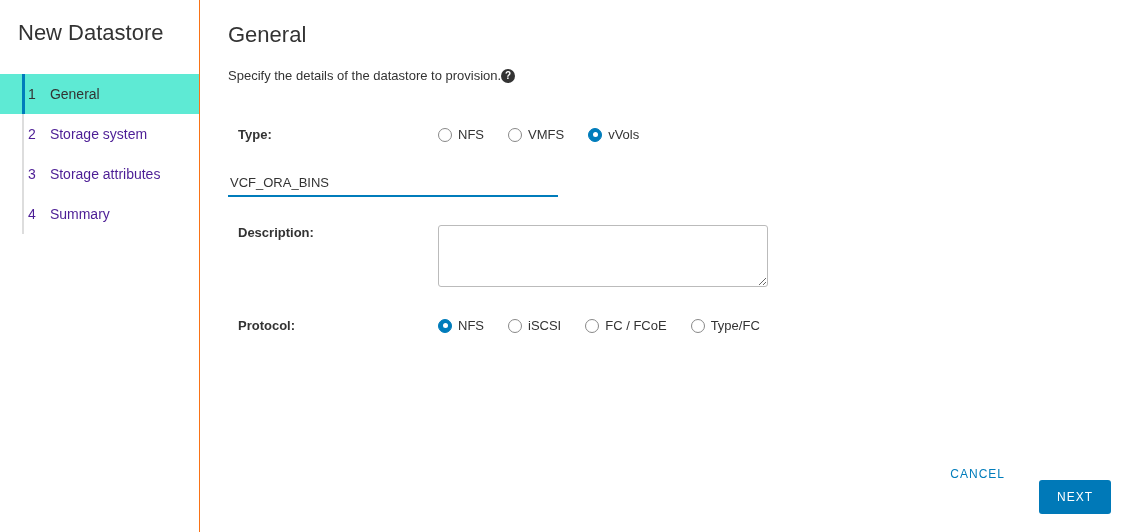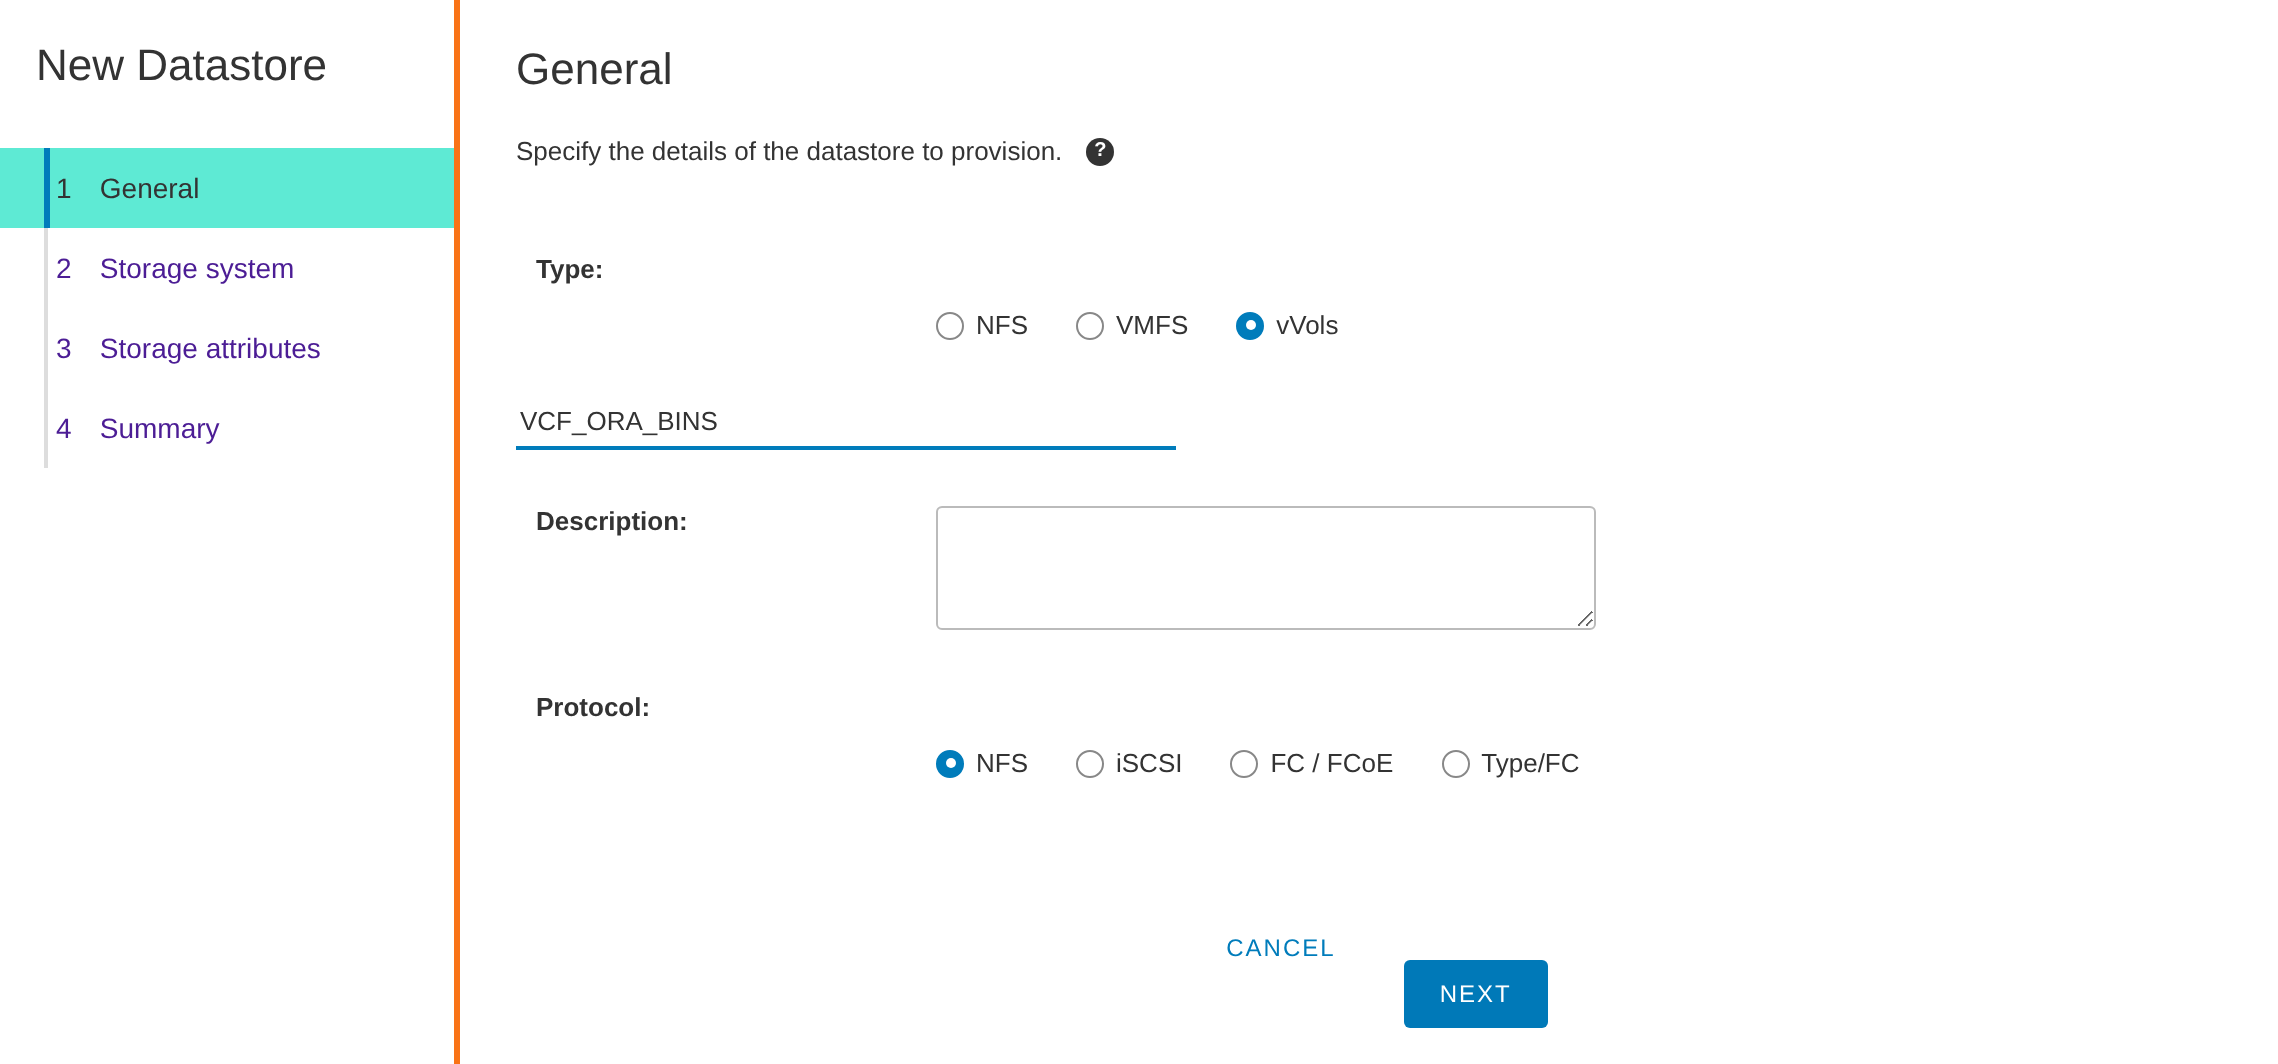--- a/index.html
+++ b/index.html
@@ -7,7 +7,7 @@
   .wizard { display: flex; width: 100%; height: 100%; }
 
   
-  .sidebar { width: 230px; padding: 20px 0 0 0; border-right: 3px solid #f97316; }
+  .sidebar { width: 200px; padding: 20px 0 0 0; border-right: 1px solid #f97316; }
   .sidebar-title { font-size: 22px; font-weight: 300; color: #333; padding: 0 18px 28px; }
   .steps { position: relative; }
   .step-line { position: absolute; left: 22px; top: 0; bottom: 0; width: 2px; background: #ddd; }

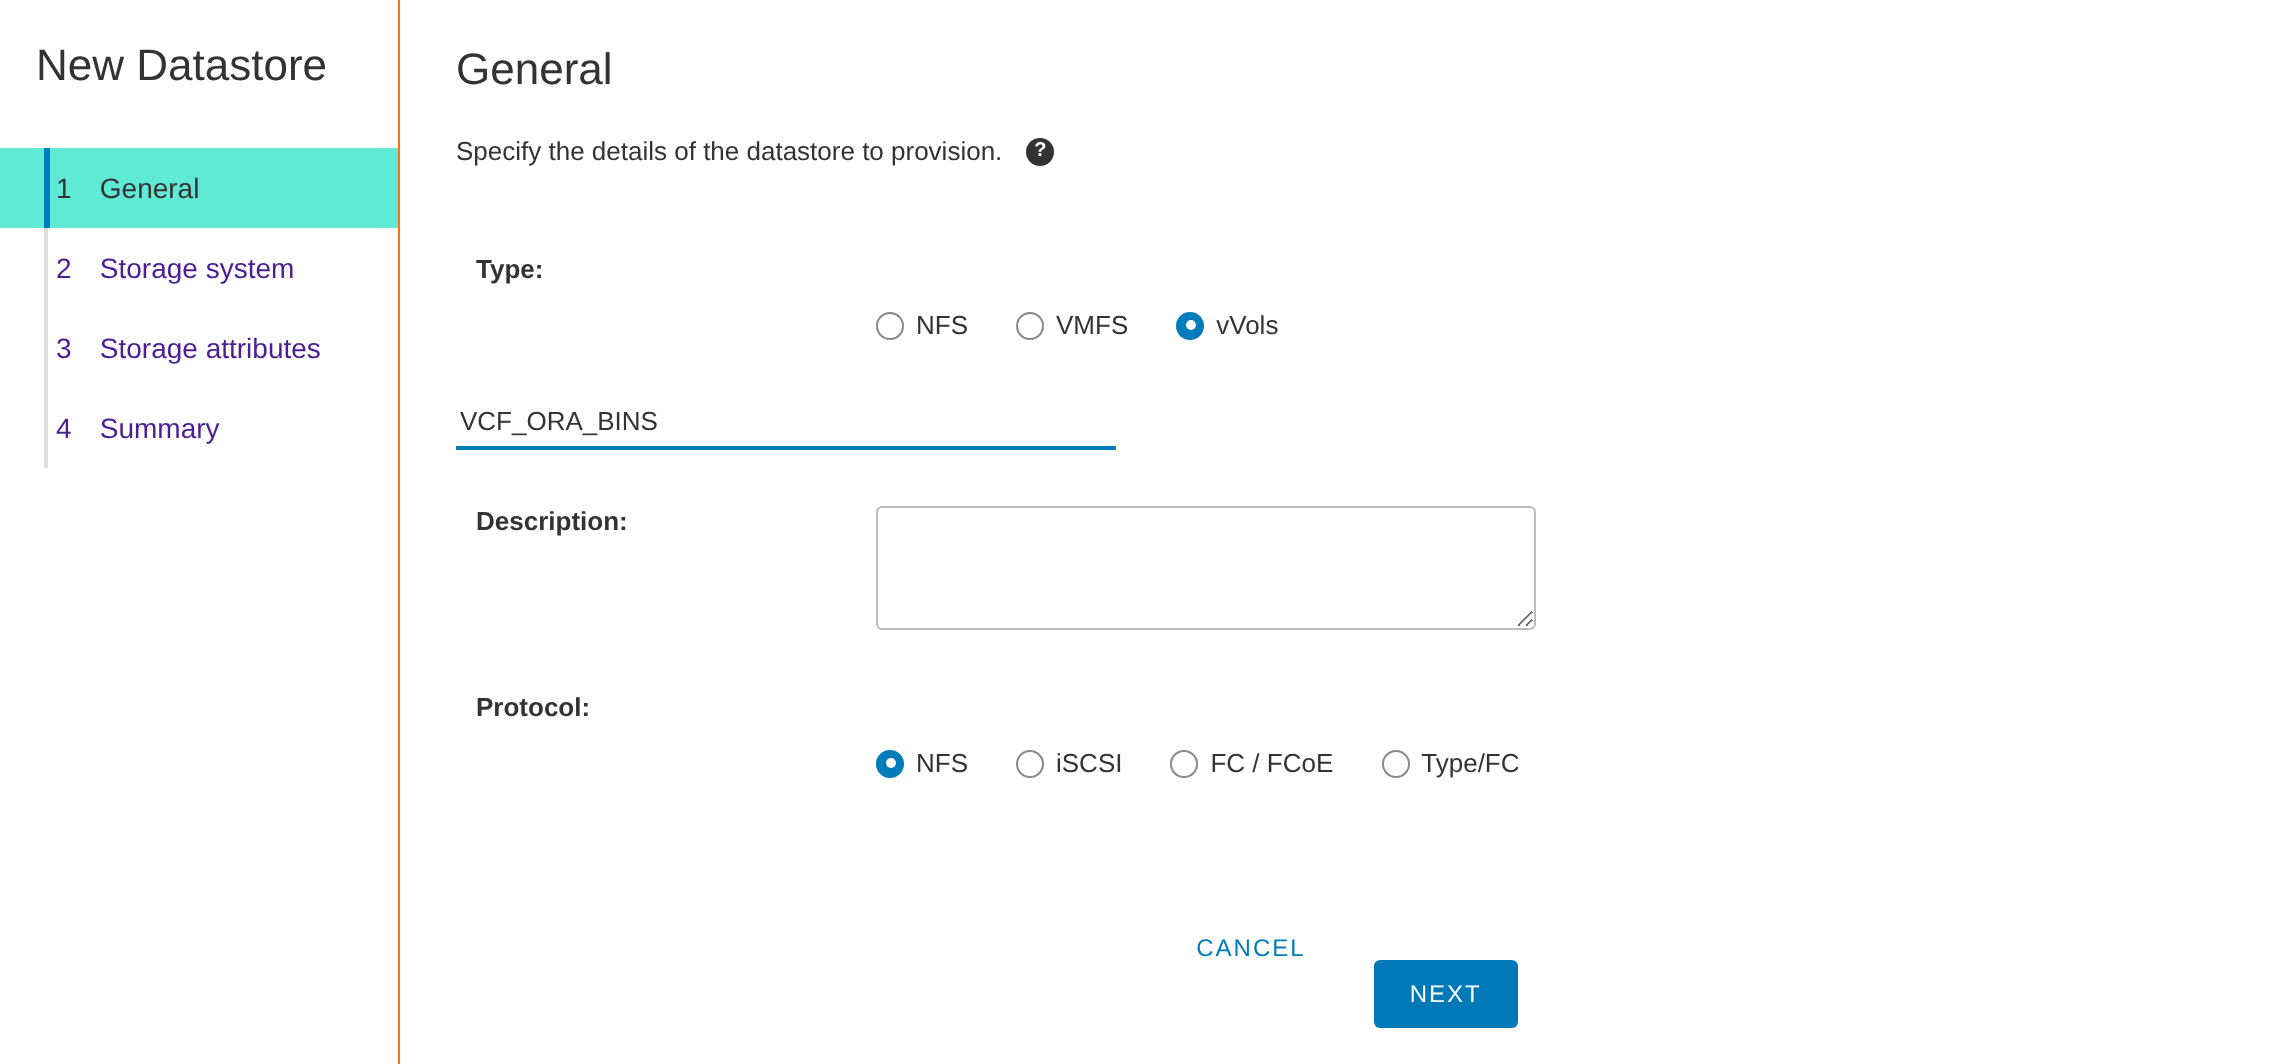--- a/index.html
+++ b/index.html
@@ -19,7 +19,7 @@
   
   .main { flex: 1; padding: 22px 28px 18px 28px; display: flex; flex-direction: column; }
   .page-title { font-size: 22px; font-weight: 300; margin-bottom: 20px; }
-  .page-subtitle { font-size: 13px; color: #333; margin-bottom: 30px; display: flex; align-items: center; gap: 12px; }
+  .page-subtitle { font-size: 13px; color: #333; margin-bottom: 30px; display: flex; align-items: center; gap: 0; }
   .help-icon { display:inline-flex; width:14px; height:14px; border-radius:50%; background:#333; color:#fff; font-size:10px; font-weight:bold; align-items:center; justify-content:center; }
 
   .form { flex: 1; }

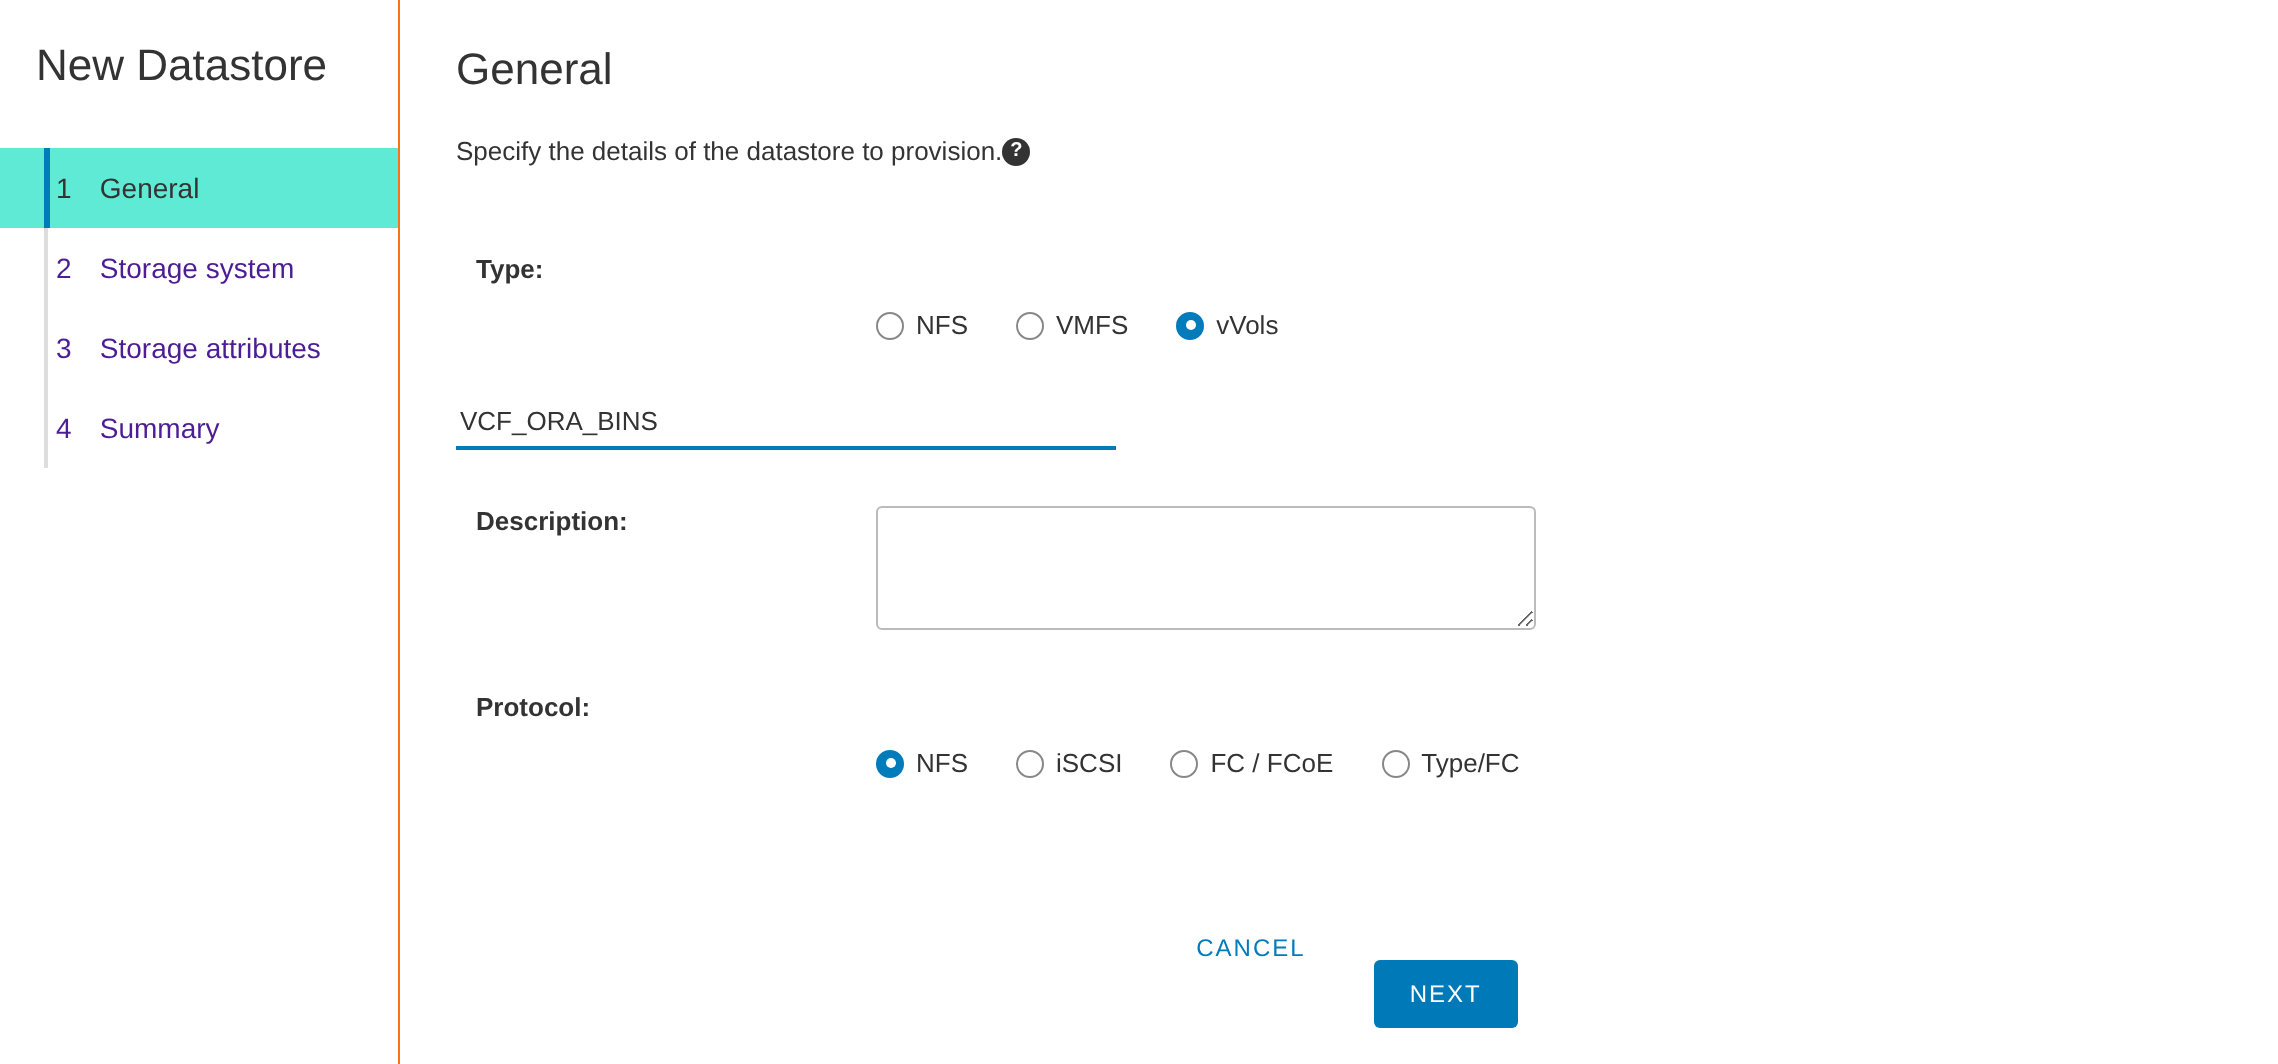--- a/index.html
+++ b/index.html
@@ -34,7 +34,7 @@
 
   .browse { color: #9aa0a6; letter-spacing: 1px; font-size: 12px; cursor: pointer; }
 
-  .radio-group { display: flex; gap: 24px; align-items: center; flex-wrap: nowrap; margin-top: 28px; }
+  .radio-group { display: flex; gap: 24px; align-items: center; flex-wrap: nowrap; }
   .radio { display: flex; align-items: center; gap: 6px; cursor: pointer; font-size: 13px; white-space: nowrap; }
   .radio-circle { width: 14px; height: 14px; border: 1.5px solid #888; border-radius: 50%; display: inline-flex; align-items: center; justify-content: center; flex-shrink: 0; }
   .radio.selected .radio-circle { border-color: #007cbb; background: #007cbb; }

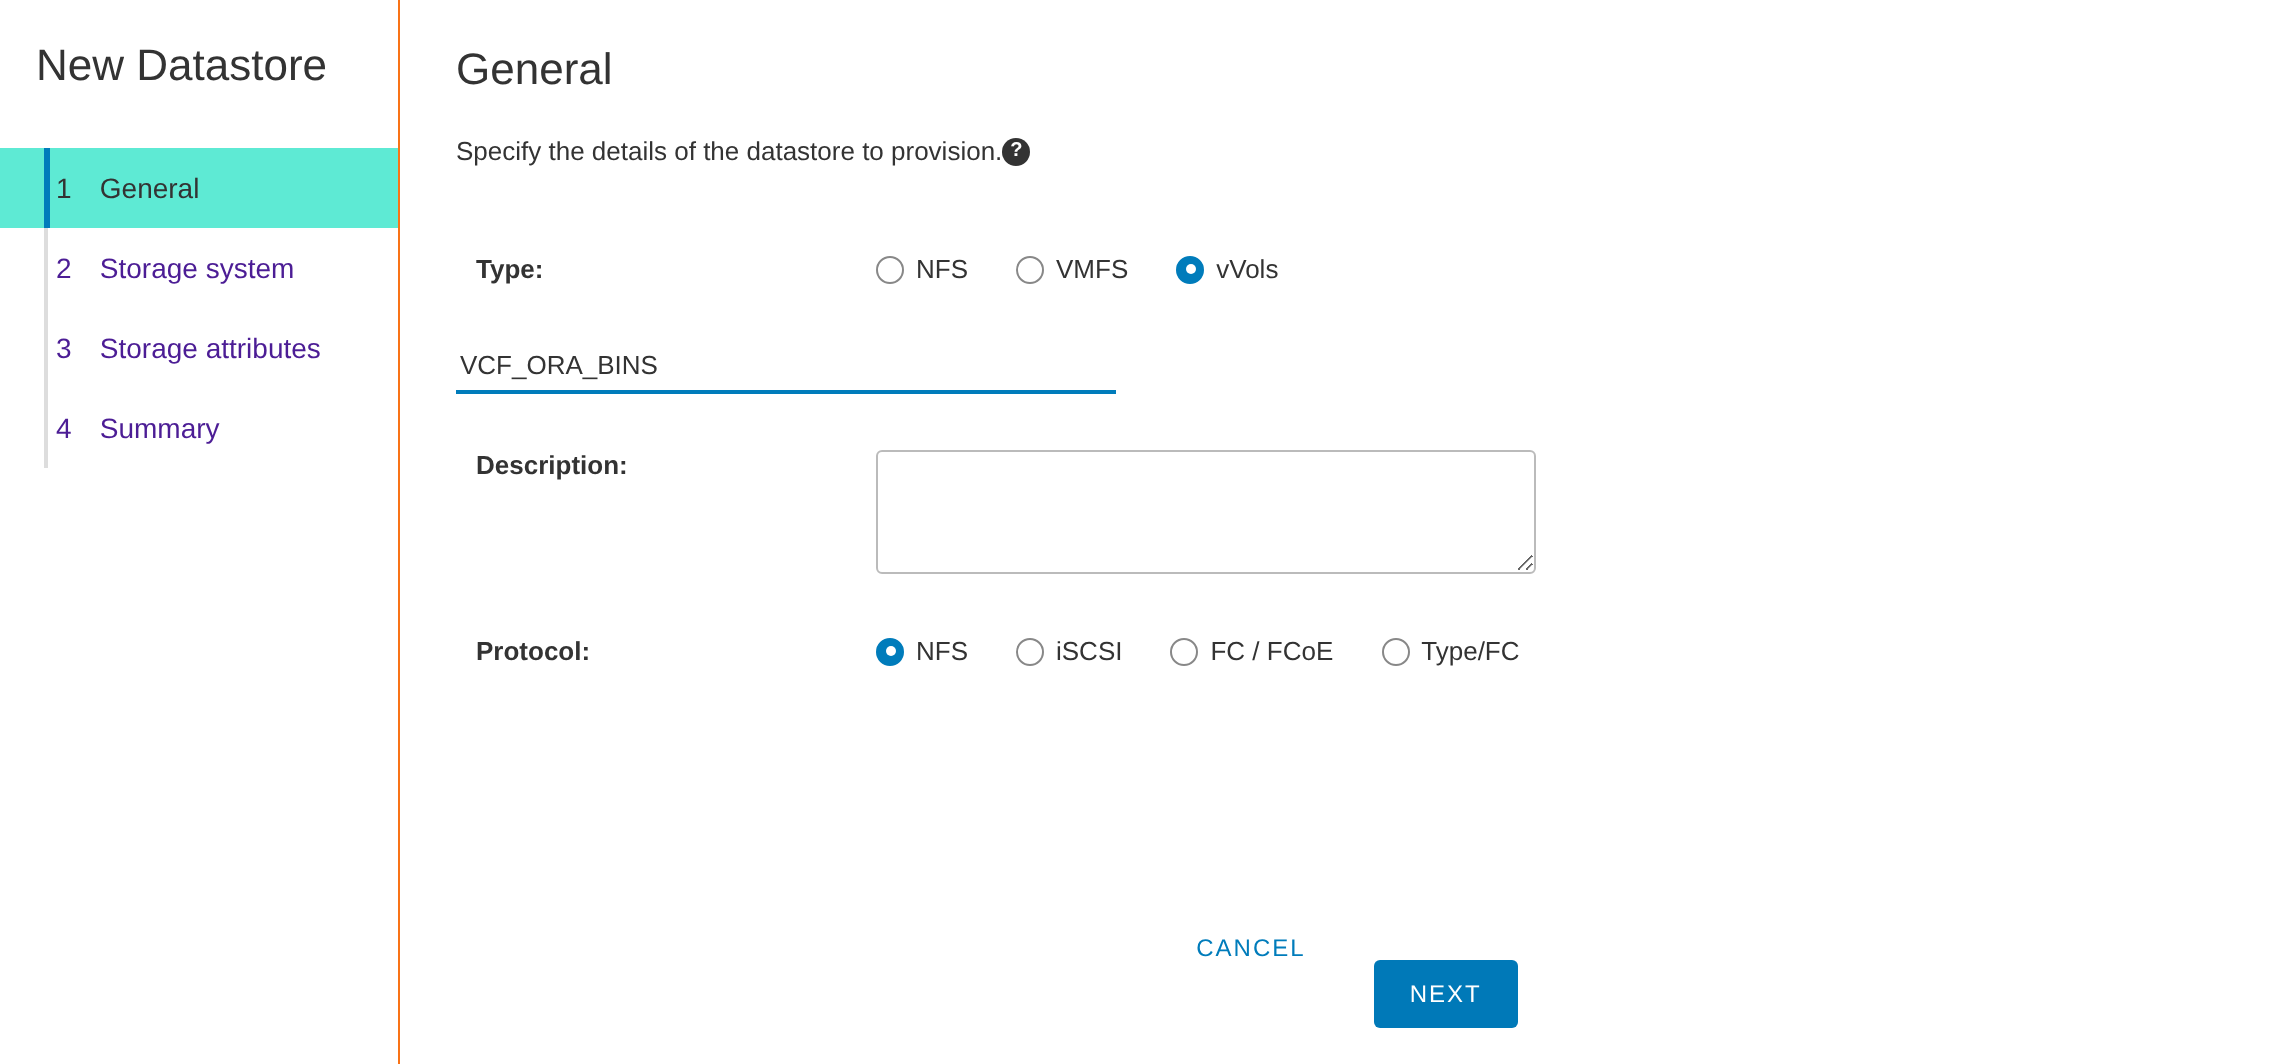--- a/index.html
+++ b/index.html
@@ -40,7 +40,7 @@
   .radio.selected .radio-circle { border-color: #007cbb; background: #007cbb; }
   .radio.selected .radio-circle::after { content: ""; width: 5px; height: 5px; background: #fff; border-radius: 50%; }
 
-  .footer { display: flex; justify-content: center; align-items: center; gap: 16px; padding-top: 14px; }
+  .footer { display: flex; justify-content: flex-end; align-items: center; gap: 16px; padding-top: 14px; }
   .btn { font-size: 12px; letter-spacing: 1px; padding: 10px 18px; cursor: pointer; border-radius: 3px; }
   .btn-cancel { color: #007cbb; background: transparent; border: none; }
   .btn-next { color: #fff; background: #0079b8; border: none; margin-top: 47px; }

